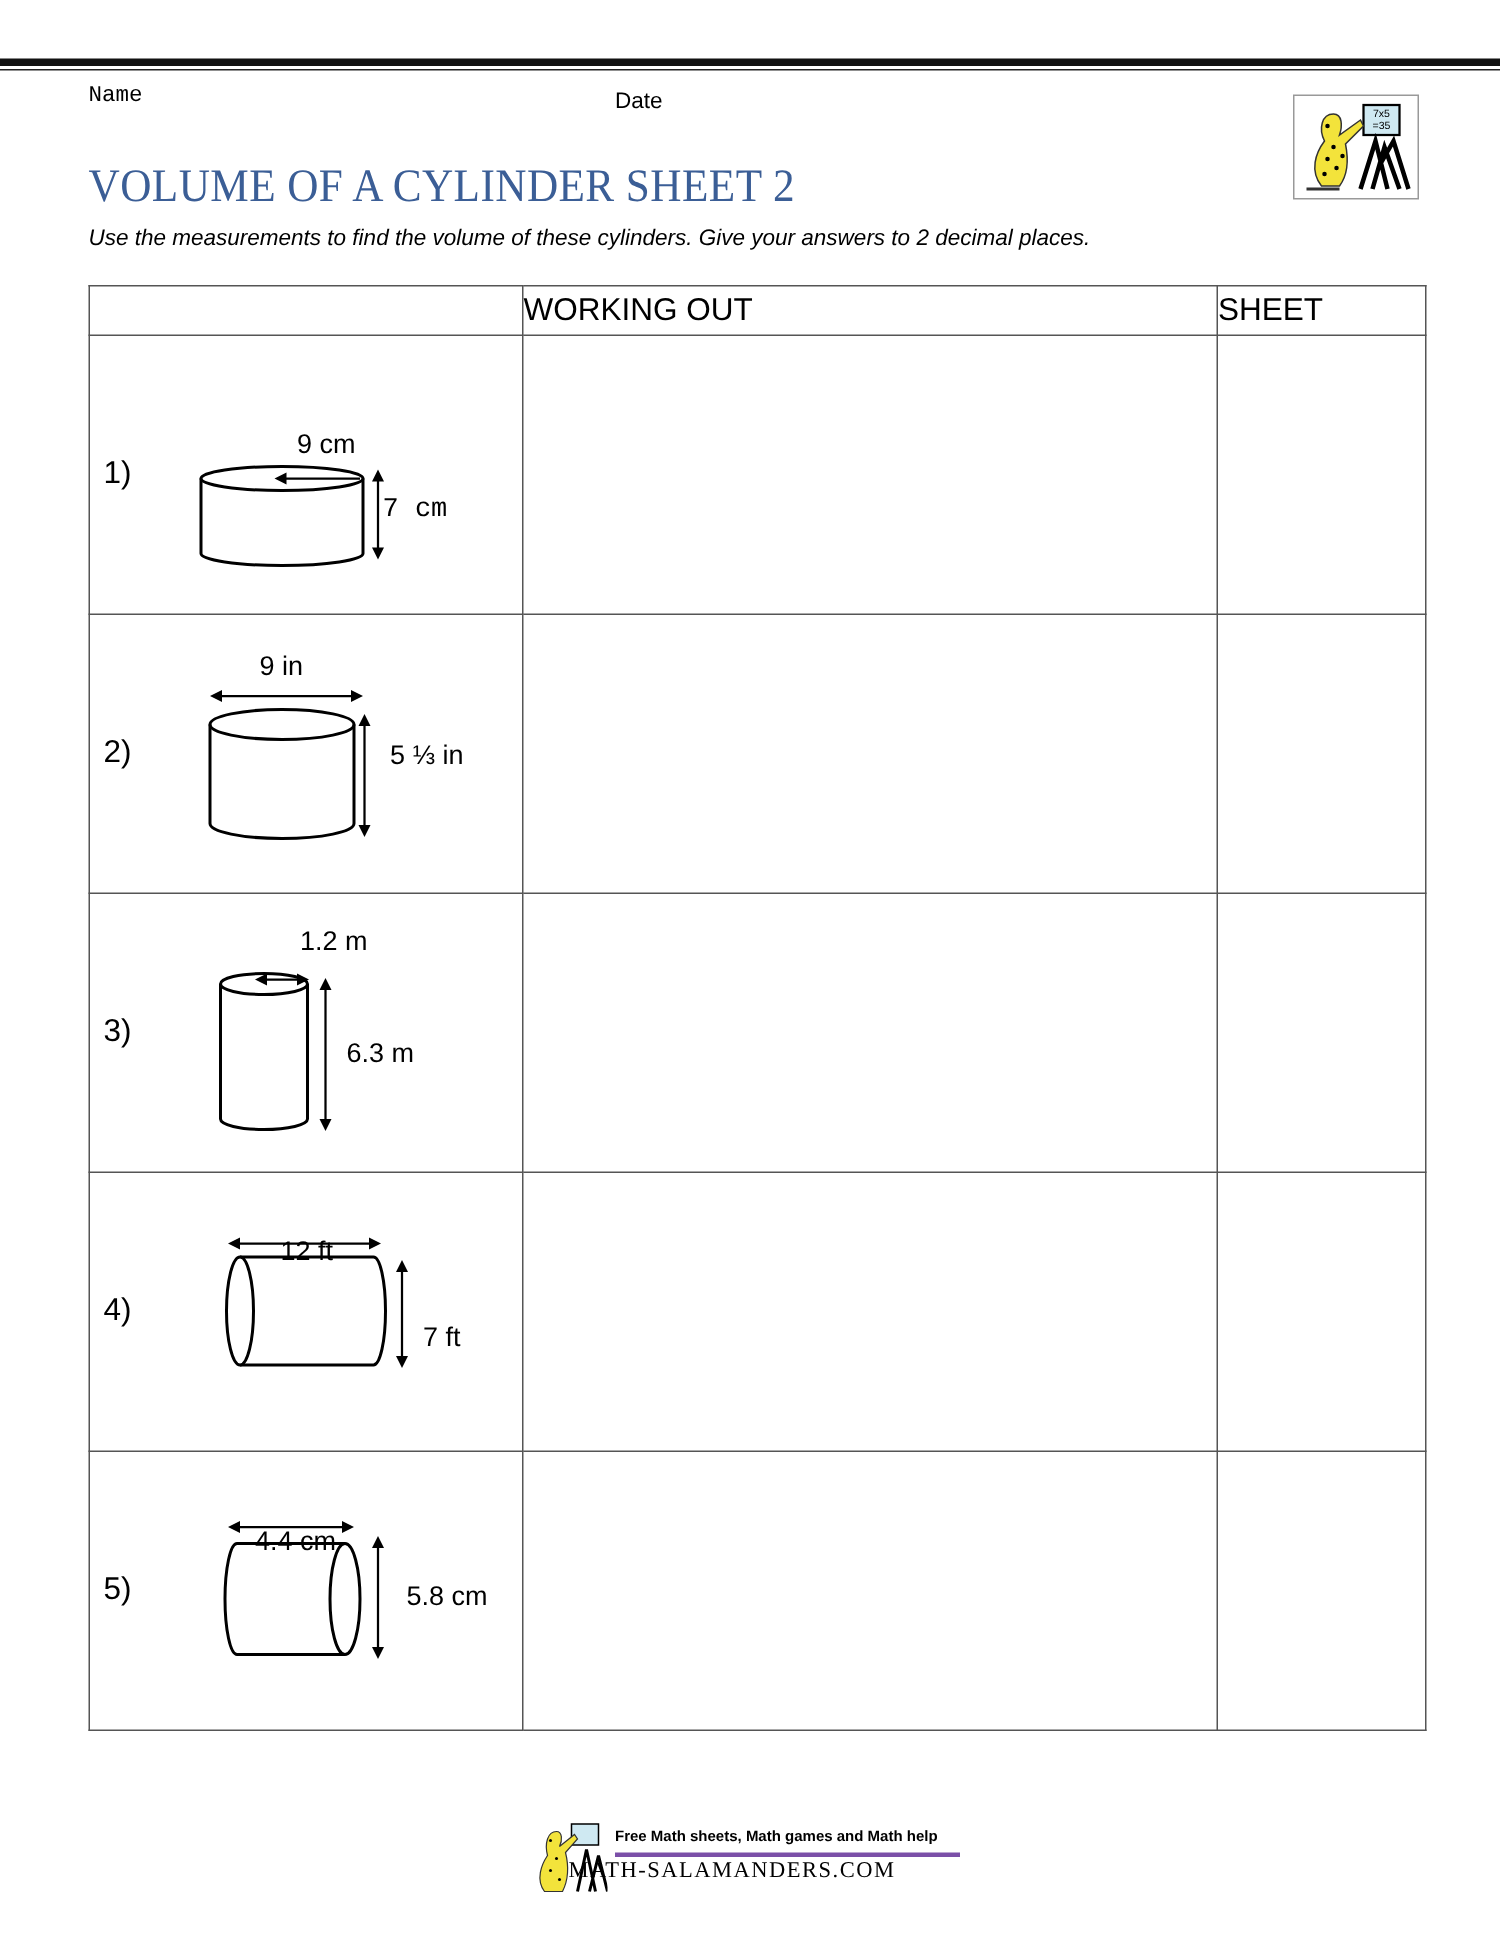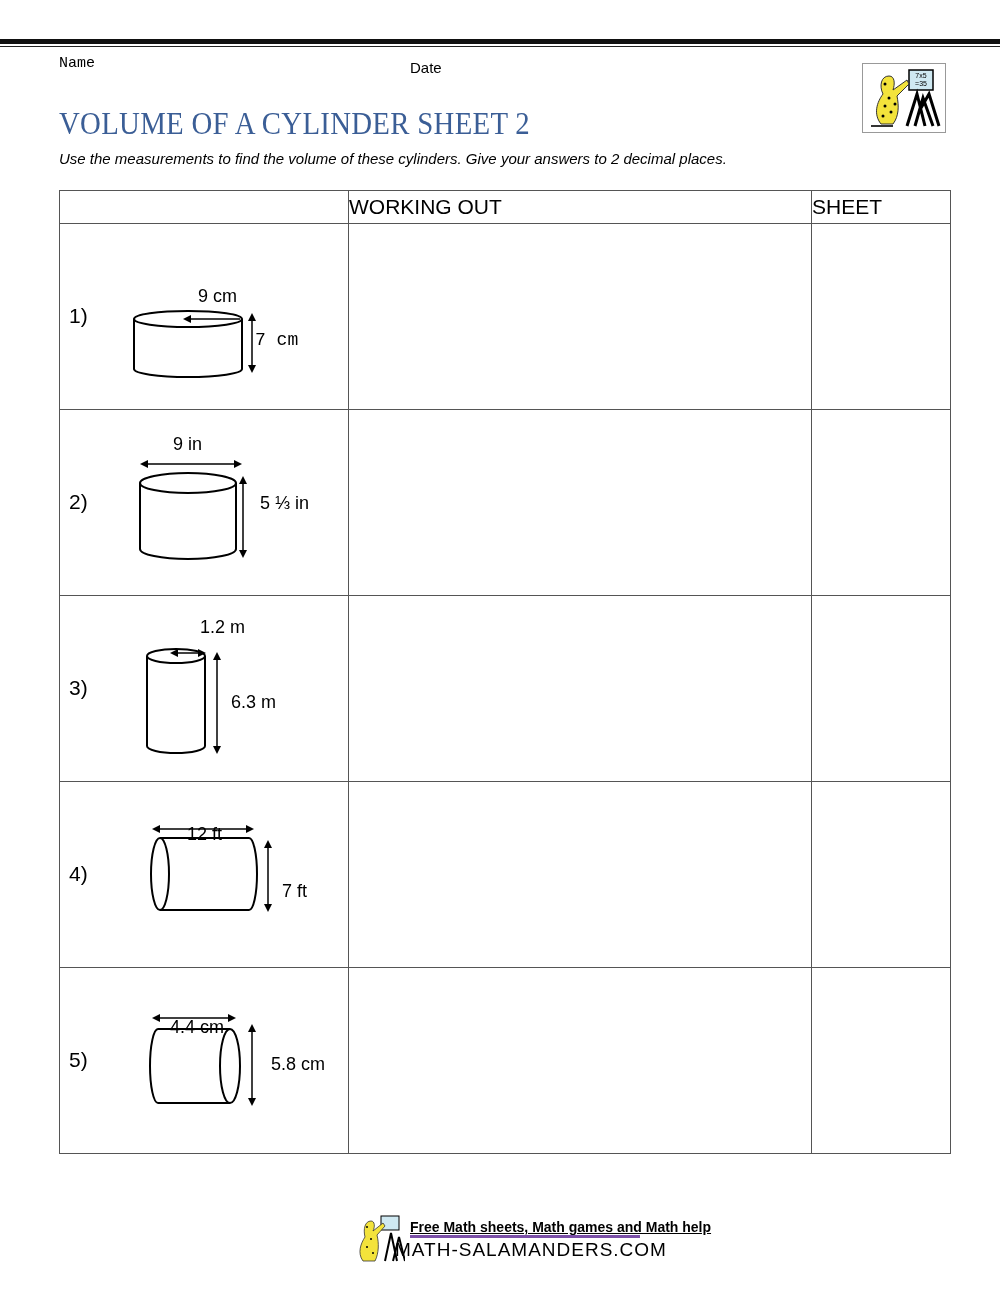--- a/index.html
+++ b/index.html
@@ -20,7 +20,7 @@
     .dim { position:absolute; font-size:18px; white-space:nowrap; }
     svg.fig { position:absolute; left:0; top:0; }
     .footer { position:absolute; left:355px; top:1213px; width:290px; height:50px; }
-    .footer-tag { position:absolute; left:55px; top:6px; font-size:14px; font-weight:bold; white-space:nowrap;text-decoration:underline; }
+    .footer-tag { position:absolute; left:55px; top:6px; font-size:10px; font-weight:bold; white-space:nowrap; }
     .footer-line { position:absolute; left:55px; top:22px; width:230px; height:3px; background:#7b4fa8; }
     .footer-site { position:absolute; left:40px; top:26px; font-family:Liberation Sans, sans-serif; font-size:19px; letter-spacing:1px; white-space:nowrap; }
   </style>

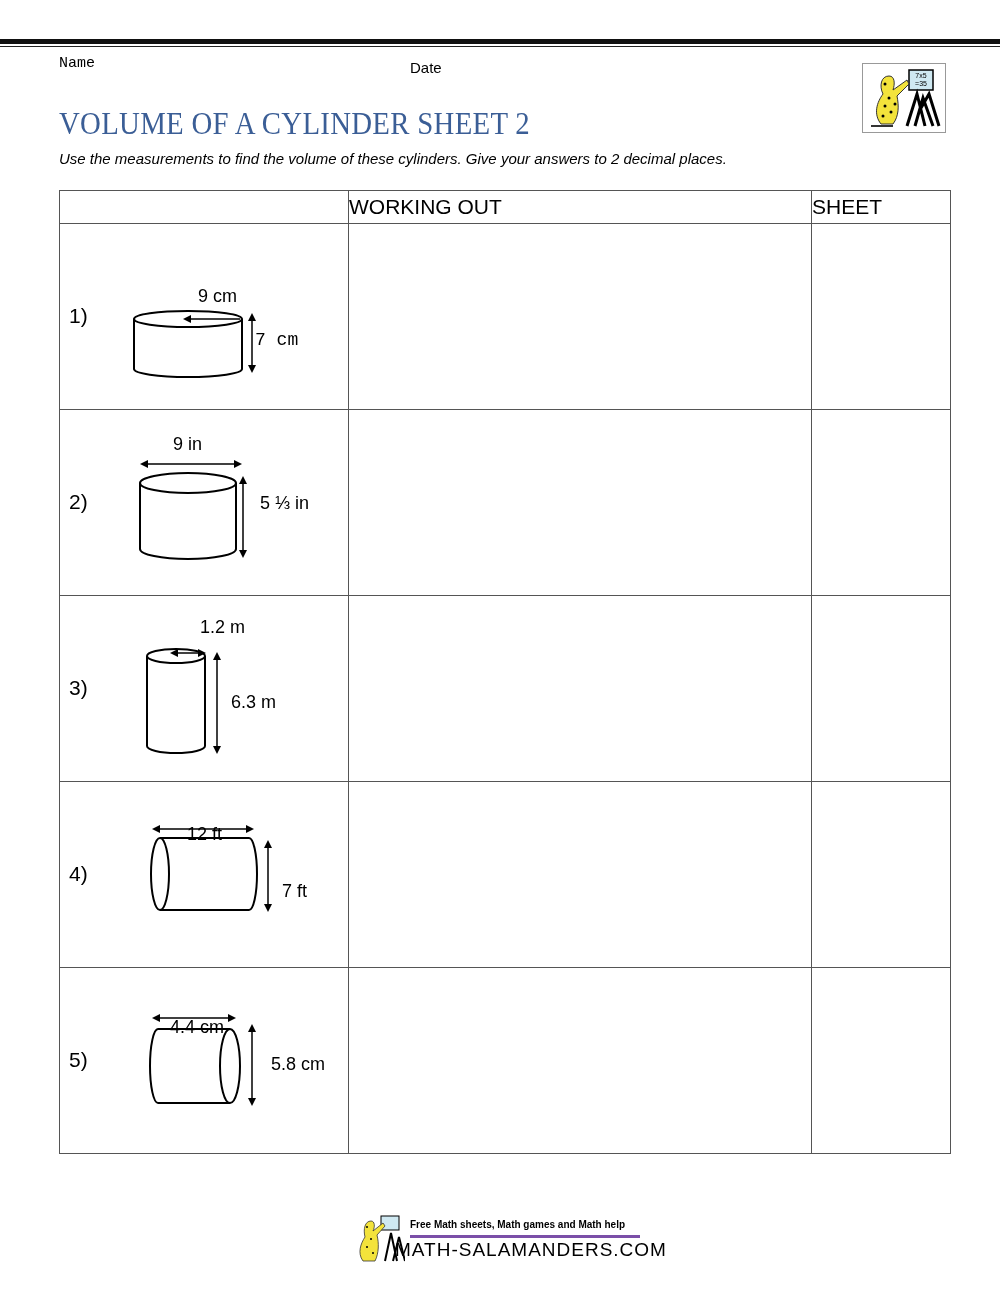--- a/index.html
+++ b/index.html
@@ -22,7 +22,7 @@
     .footer { position:absolute; left:355px; top:1213px; width:290px; height:50px; }
     .footer-tag { position:absolute; left:55px; top:6px; font-size:10px; font-weight:bold; white-space:nowrap; }
     .footer-line { position:absolute; left:55px; top:22px; width:230px; height:3px; background:#7b4fa8; }
-    .footer-site { position:absolute; left:40px; top:26px; font-family:Liberation Sans, sans-serif; font-size:19px; letter-spacing:1px; white-space:nowrap; }
+    .footer-site { position:absolute; left:24px; top:26px; font-family:Liberation Serif, serif; font-size:15px; letter-spacing:1px; white-space:nowrap; }
   </style>
 </head>
 <body>

